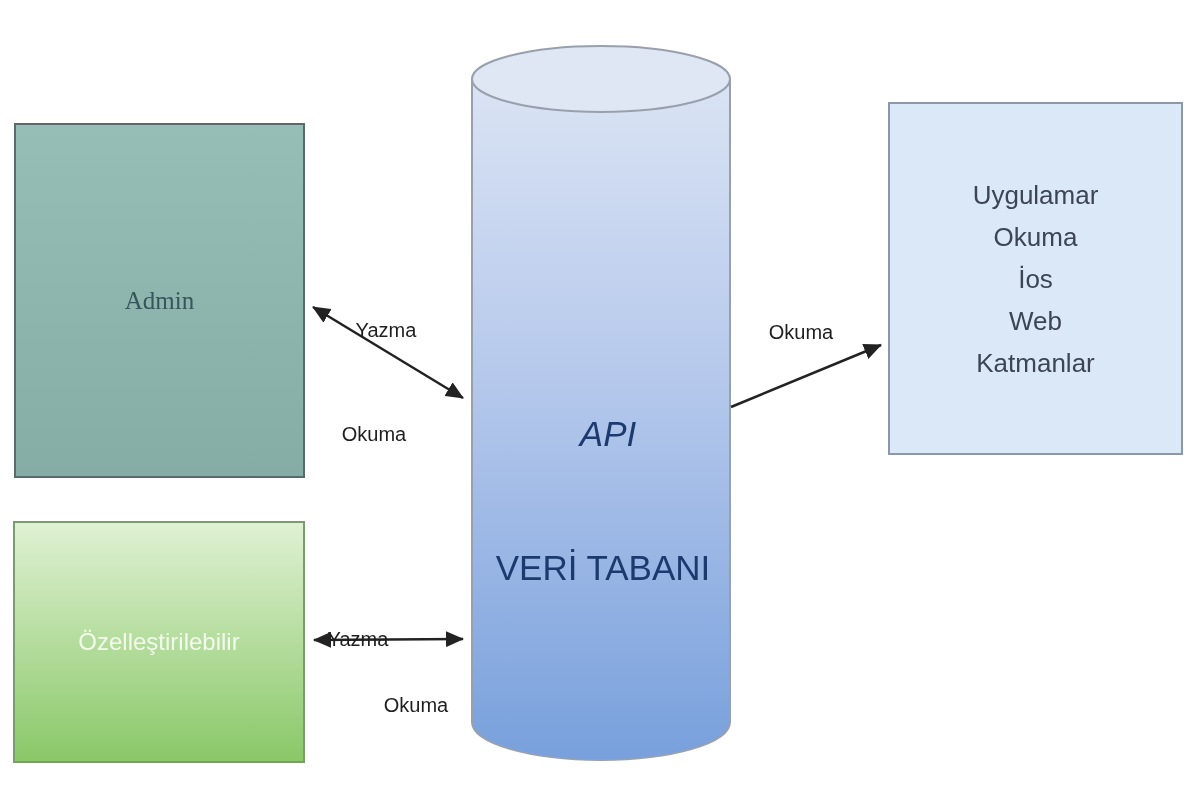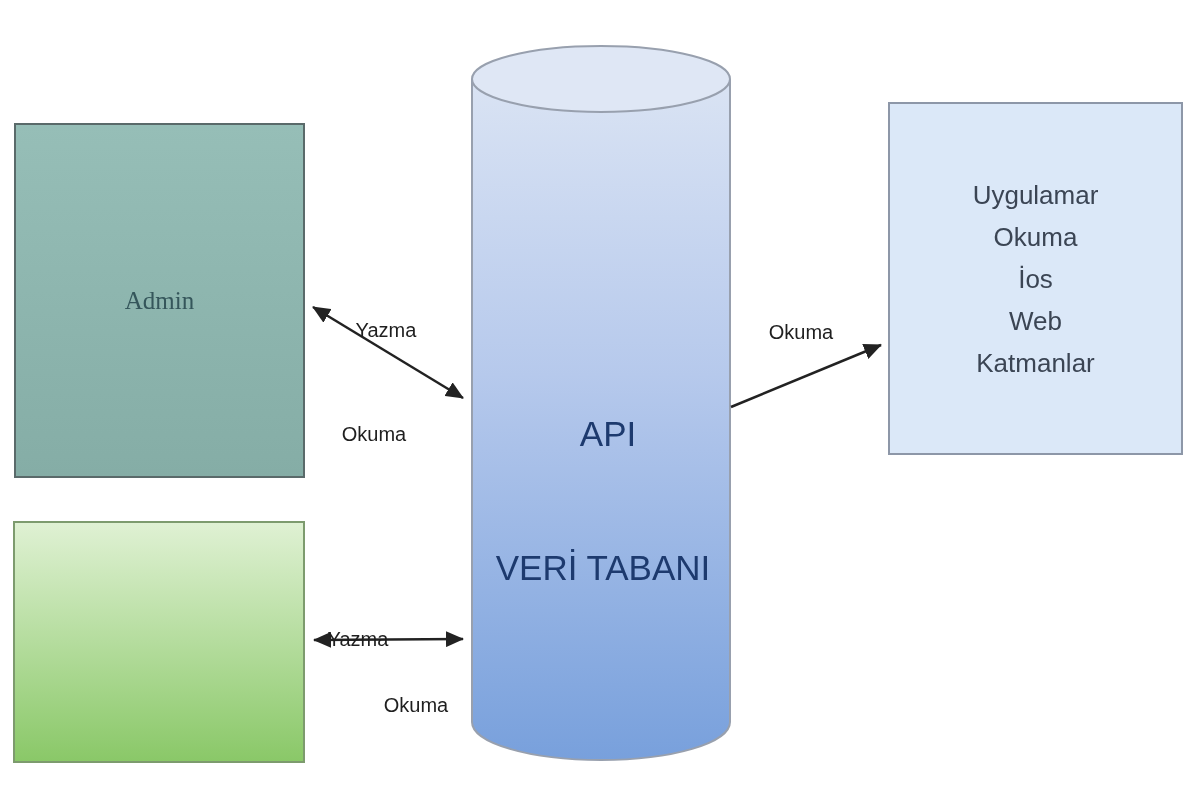--- a/index.html
+++ b/index.html
@@ -50,7 +50,7 @@
     color: #1d3a6e;
     white-space: nowrap;
   }
-  .cyl-text.api { left: 608px; top: 434px; font-size: 35px; }
+  .cyl-text.api { left: 608px; top: 434px; font-size: 35px; font-style: italic; }
   .cyl-text.db  { left: 603px; top: 568px; font-size: 35px; }
 
   .edge-label {

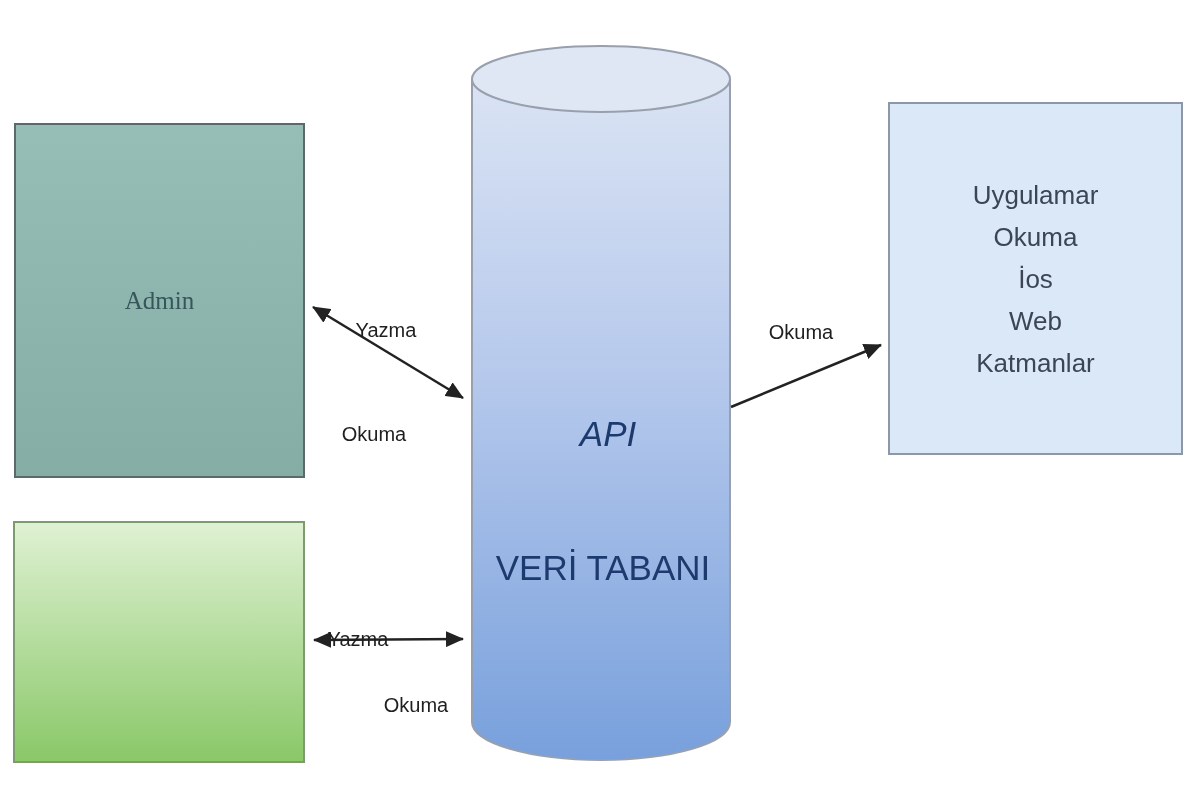--- a/index.html
+++ b/index.html
@@ -92,6 +92,7 @@
   </div>
 
   <div class="box integrations">
+    <div>Özelleştirilebilir</div>
   </div>
 
   <div class="box apps">

